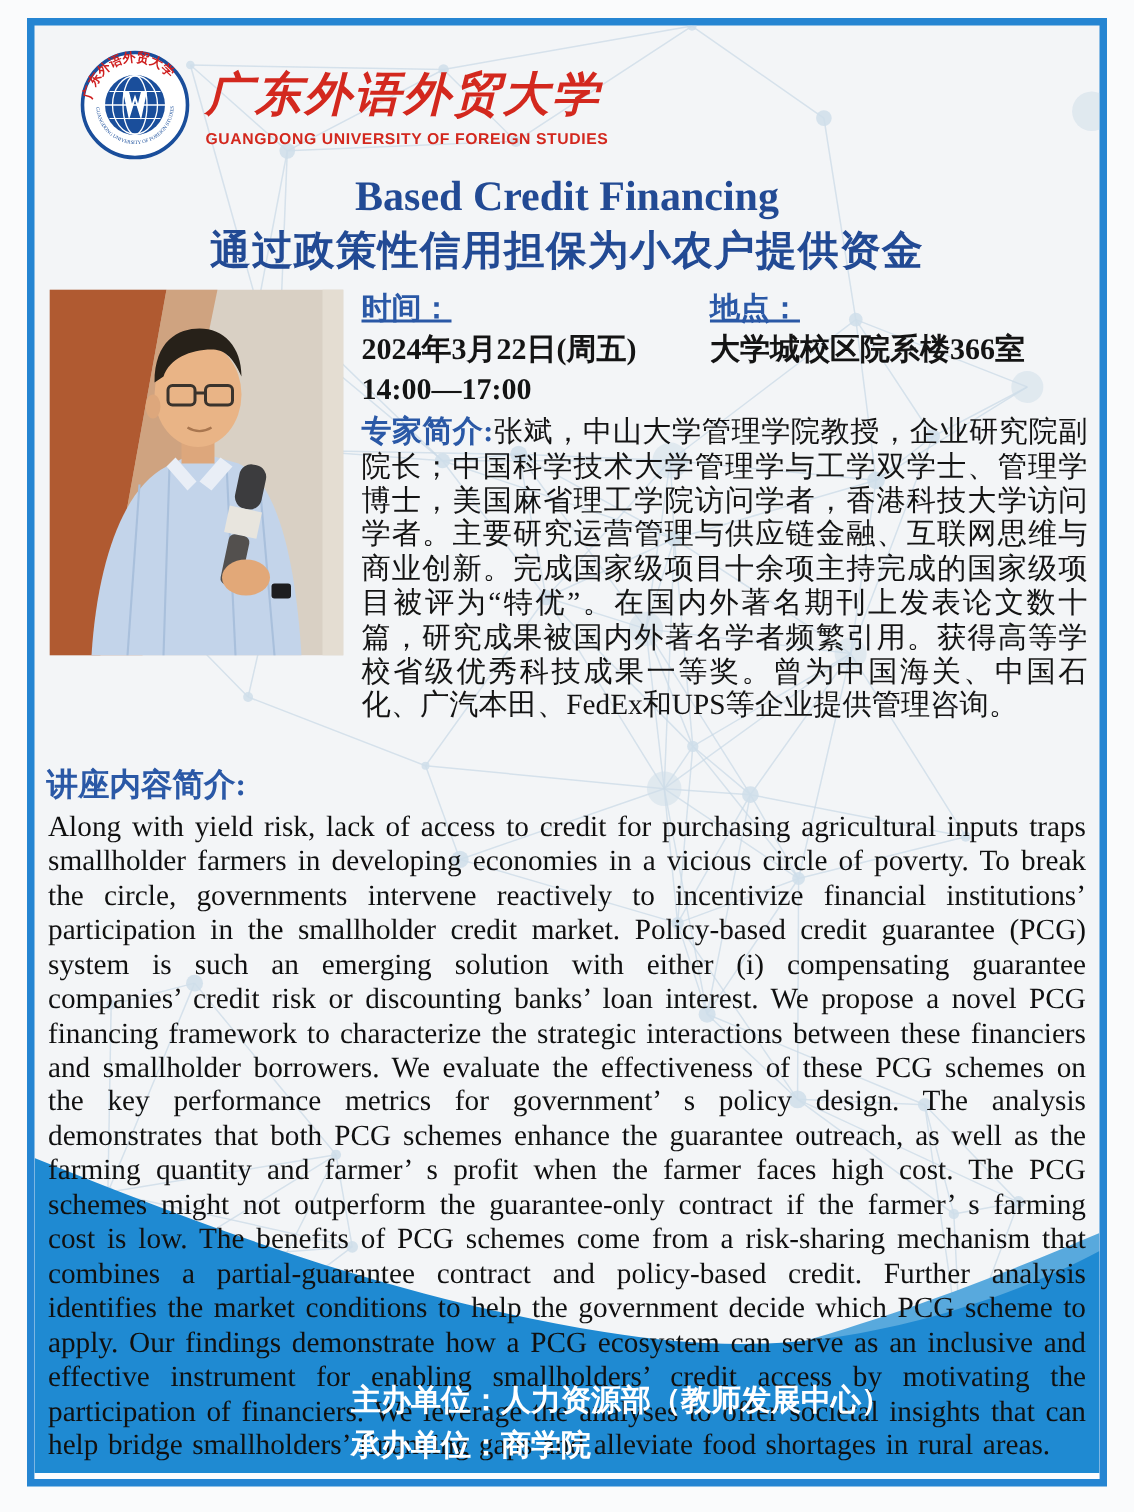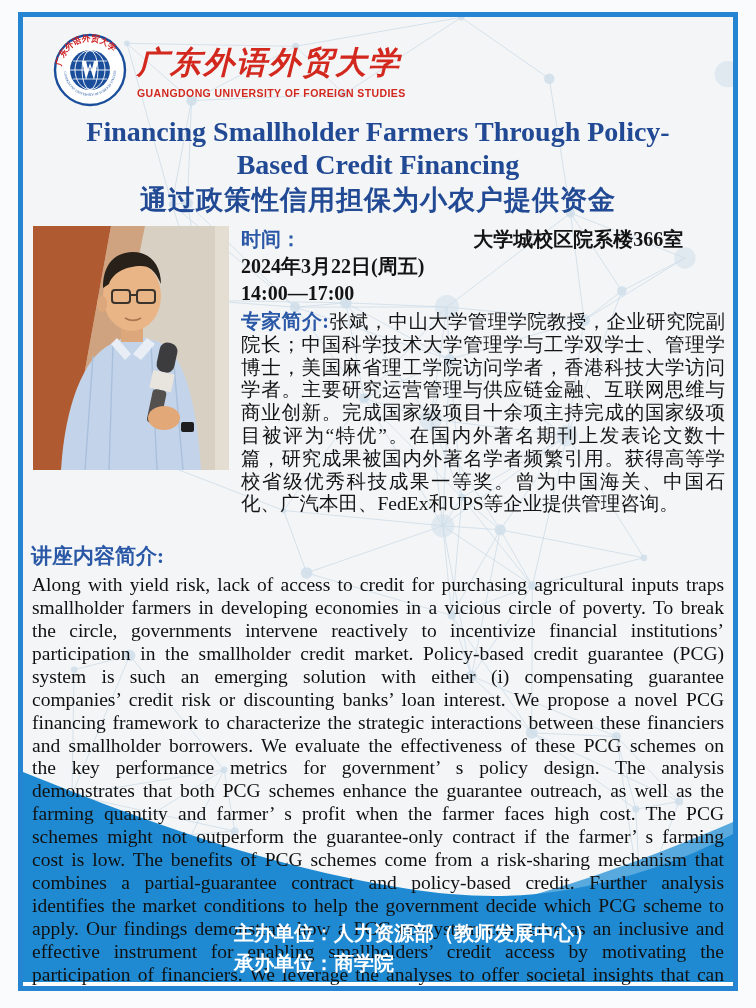--- a/index.html
+++ b/index.html
@@ -257,7 +257,6 @@
 
       <div class="title-block">
         <div class="title-en">
-          <div>Financing Smallholder Farmers Through Policy-</div>
           <div>Based Credit Financing</div>
         </div>
         <div class="title-zh">通过政策性信用担保为小农户提供资金</div>

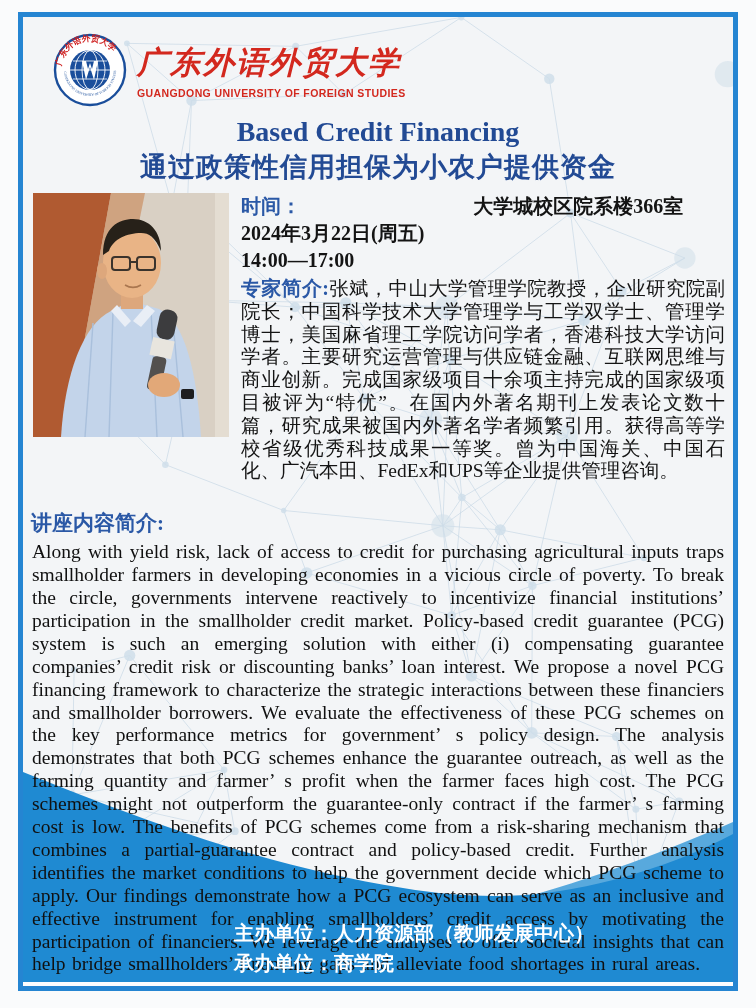--- a/index.html
+++ b/index.html
@@ -36,7 +36,7 @@
   .info-row{display:flex;}
   .info-col-time{width:48%;}
   .info-col-venue{flex:1;}
-  .info-label{font-size:20px;font-weight:bold;color:#2a58a6;line-height:27px;}
+  .info-label{font-size:20px;font-weight:bold;color:#2a58a6;line-height:27px;text-decoration:underline;}
   .info-value{font-size:20px;font-weight:bold;color:#141414;line-height:27px;}
   .bio{margin:3px 0 0 0;font-size:19.5px;line-height:22.8px;text-align:justify;color:#141414;}
   .bio-label{font-size:20px;font-weight:bold;color:#2a58a6;}

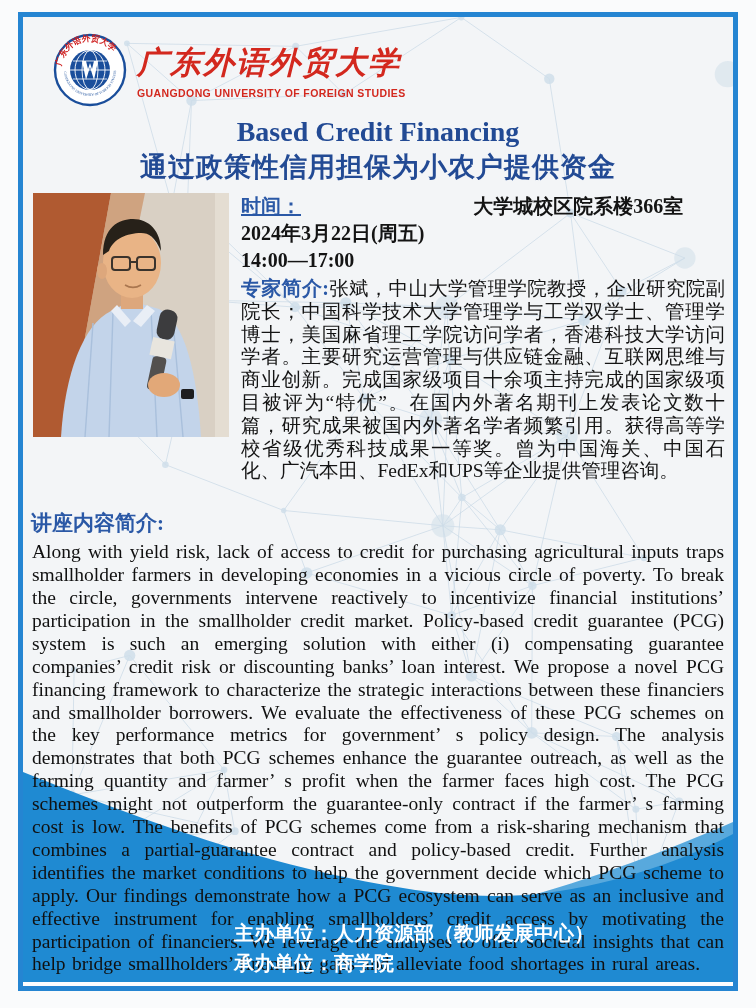--- a/index.html
+++ b/index.html
@@ -309,6 +309,7 @@
               <div class="info-value">14:00—17:00</div>
             </div>
             <div class="info-col-venue">
+              <div class="info-label">地点：</div>
               <div class="info-value">大学城校区院系楼366室</div>
             </div>
           </div>

